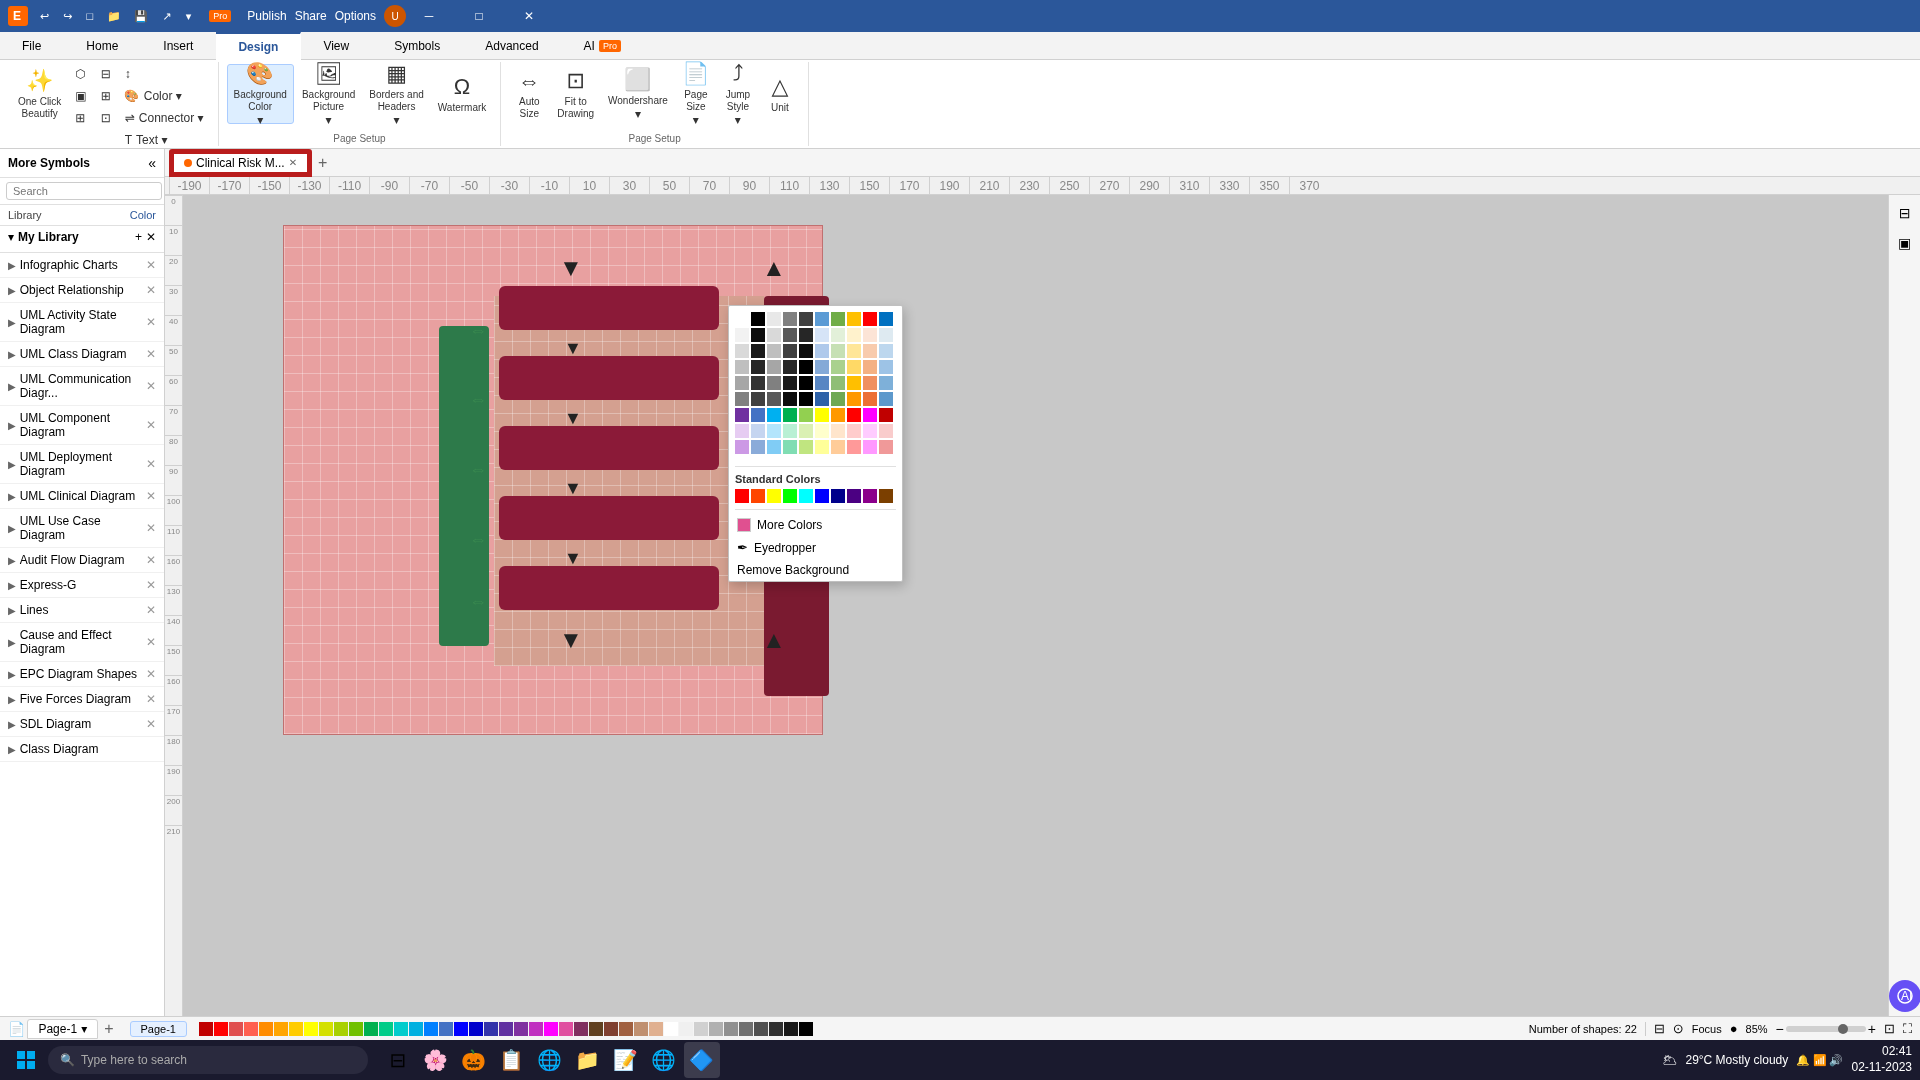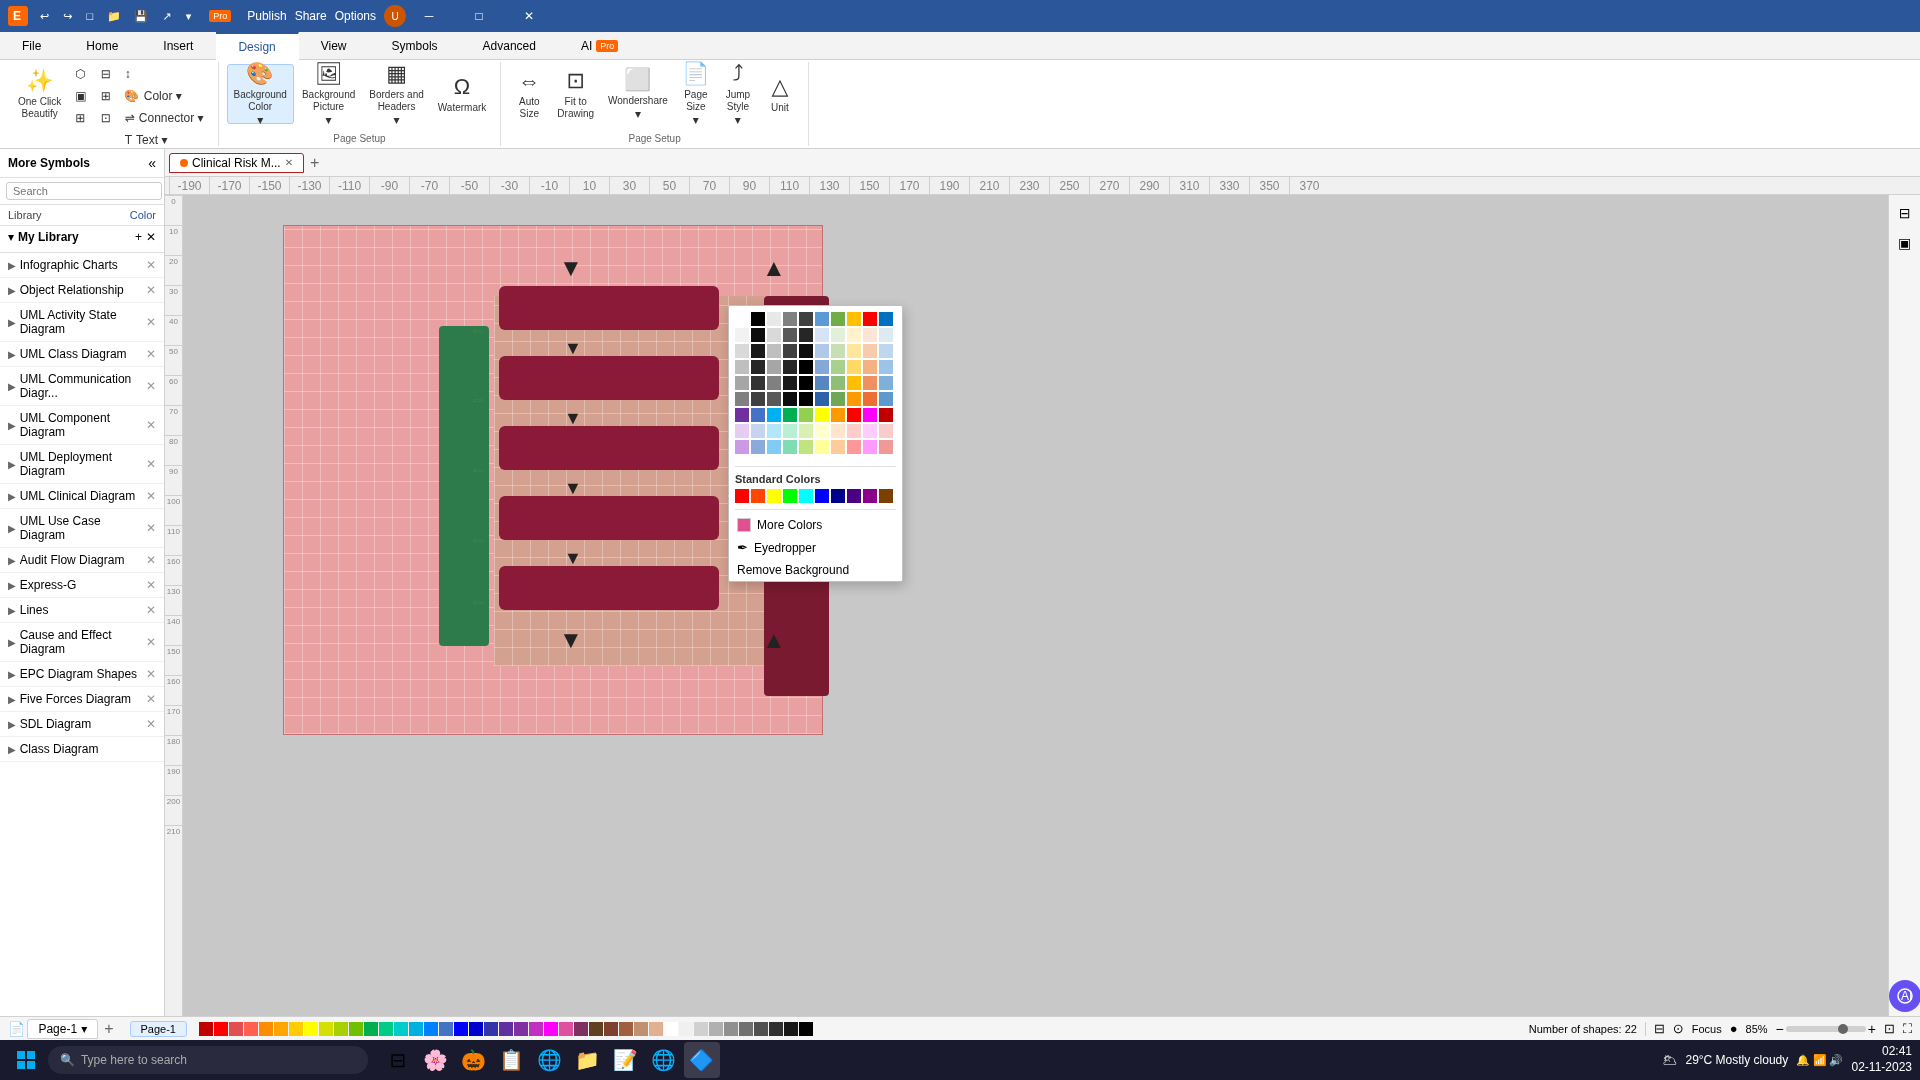--- a/index.html
+++ b/index.html
@@ -48,6 +48,7 @@
       background: #fff;
       border-top: 2px solid #2b579a;
       color: #2b579a;
+      font-weight: bold;
     }
 
     .ribbon-content {

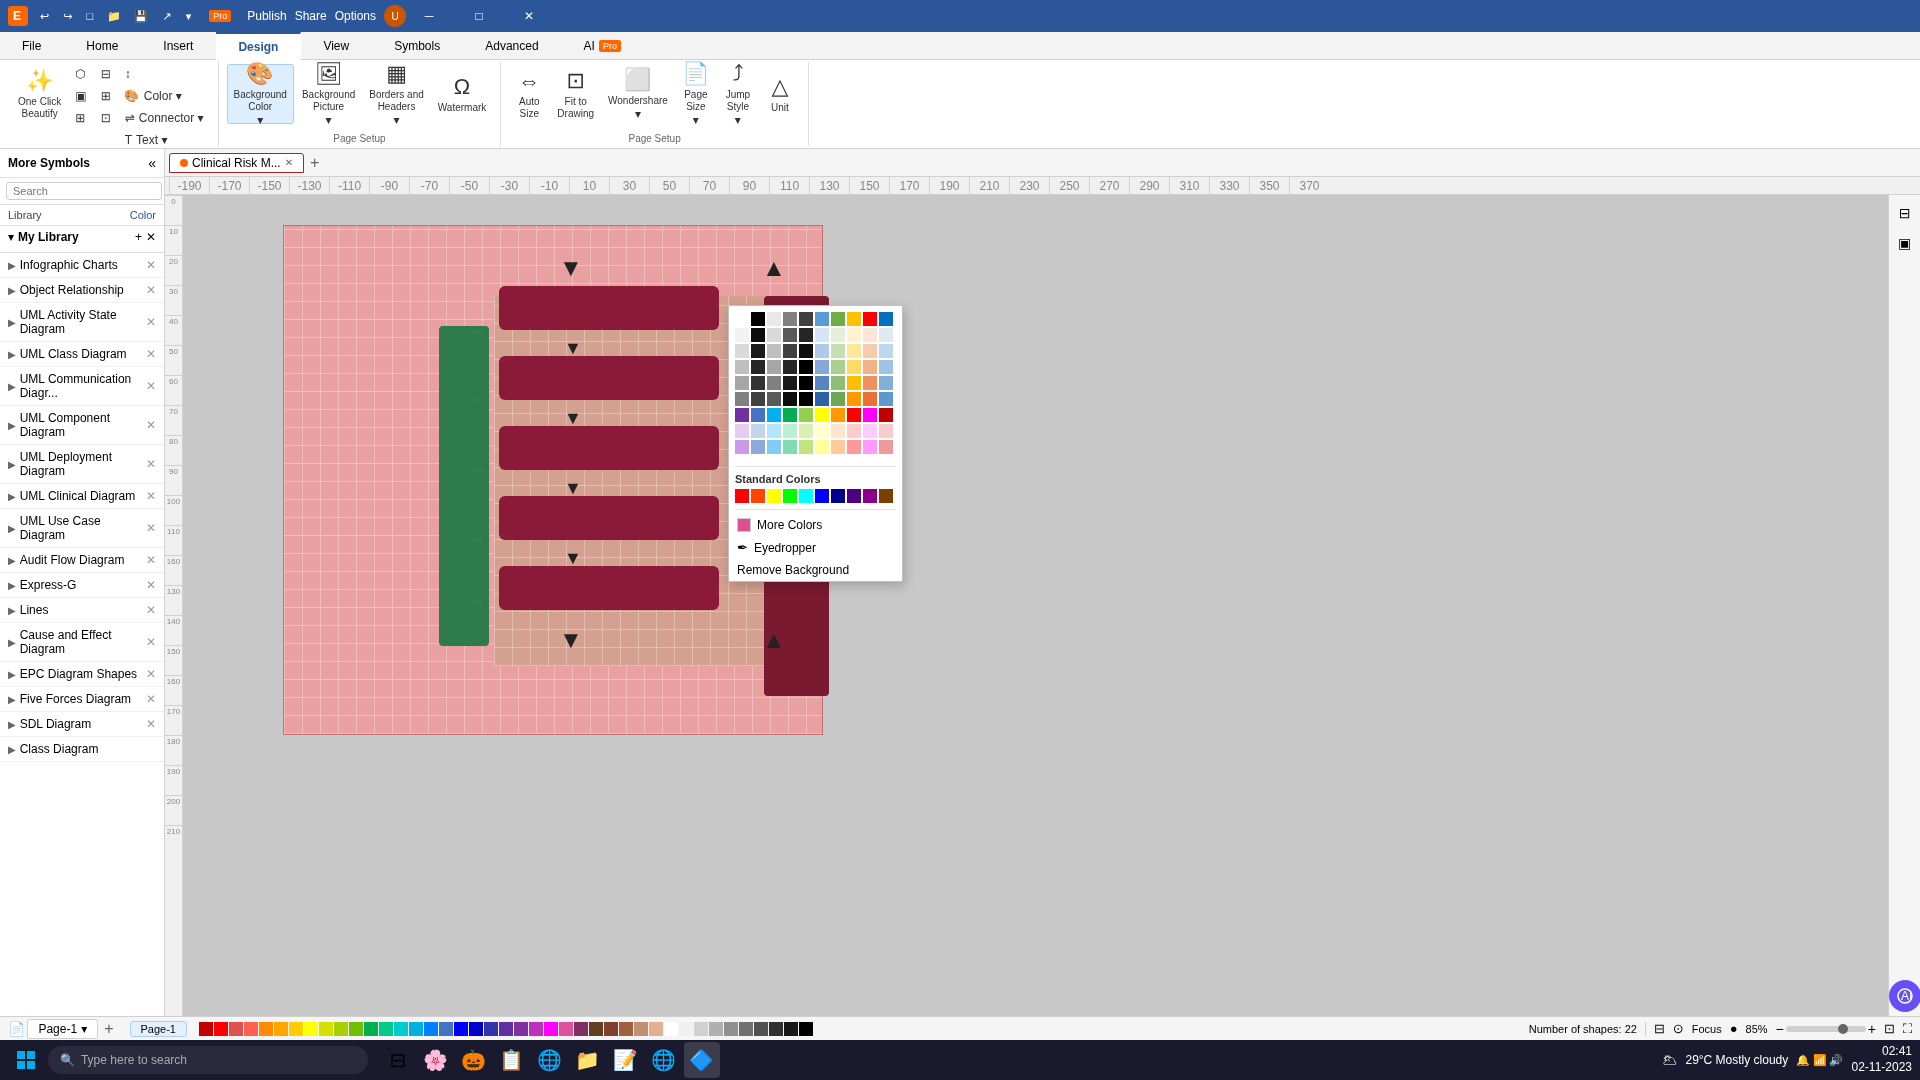--- a/index.html
+++ b/index.html
@@ -217,7 +217,7 @@
       gap: 4px;
       padding: 2px 10px;
       background: #fff;
-      border: 1px solid #b91c1c;
+      border: 5px solid #b91c1c;
       border-radius: 3px 3px 0 0;
       font-size: 11px;
       cursor: pointer;

